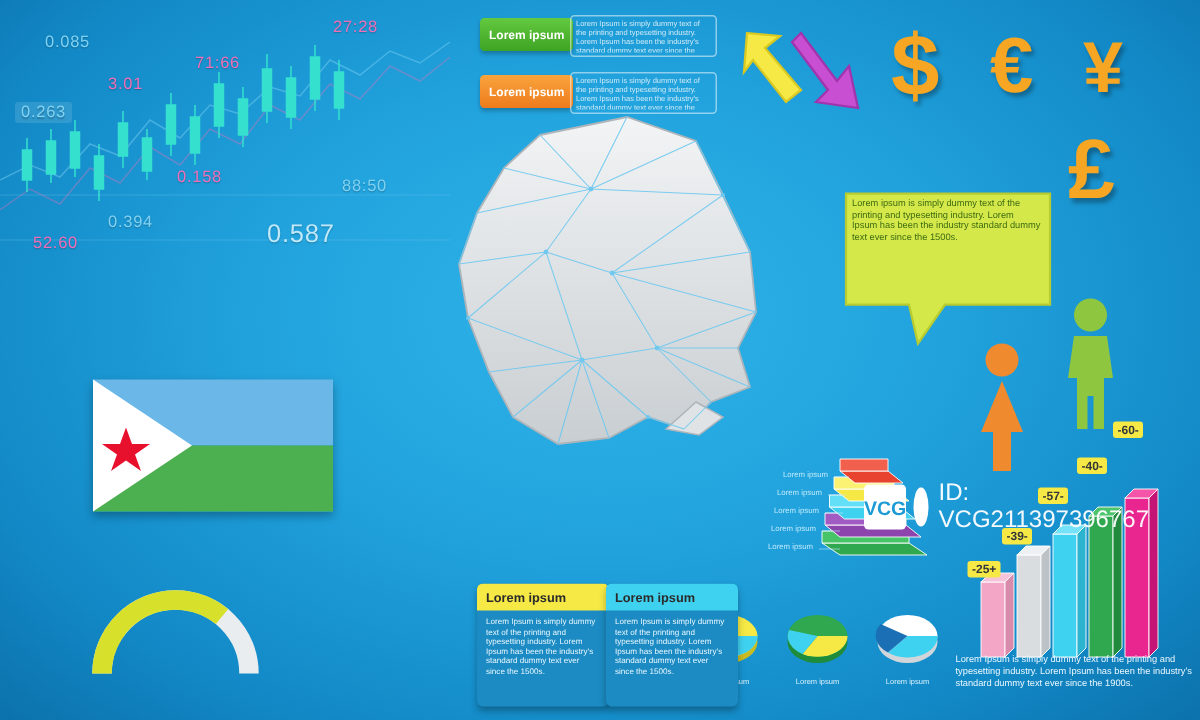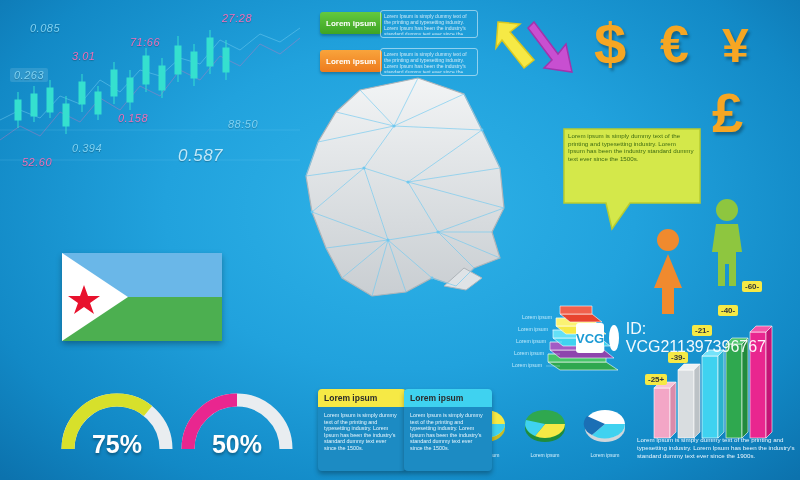--- a/index.html
+++ b/index.html
@@ -23,7 +23,6 @@
     position:absolute;color:#7fd2f3;font-size:11px;
     font-family:"Liberation Sans",sans-serif;letter-spacing:.5px;
     text-shadow:0 1px 1px rgba(0,0,0,.25);
-    font-style:italic;
   }
   .num.pink{color:#f06fb8;}
   .num.big{font-size:17px;color:#bfe9fb;}

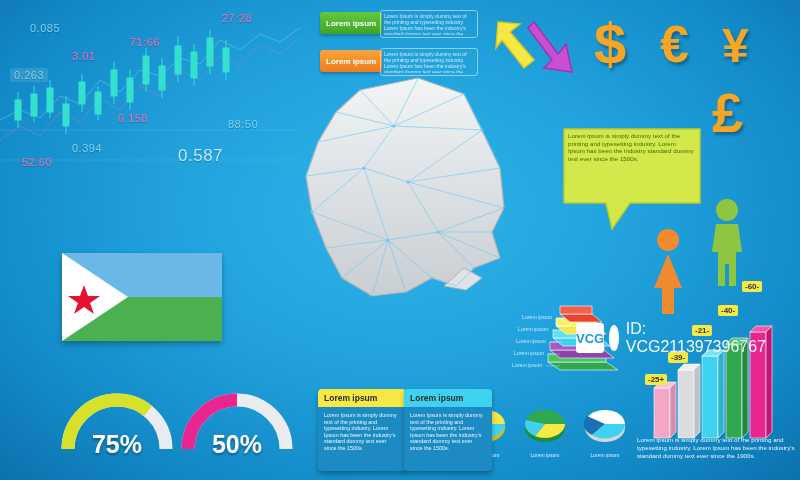--- a/index.html
+++ b/index.html
@@ -392,7 +392,7 @@
   </div>
   <span class="bartag" style="left:645px;top:374px">-25+</span>
   <span class="bartag" style="left:668px;top:352px">-39-</span>
-  <span class="bartag" style="left:692px;top:325px">-21-</span>
+  <span class="bartag" style="left:692px;top:325px">-57-</span>
   <span class="bartag" style="left:718px;top:305px">-40-</span>
   <span class="bartag" style="left:742px;top:281px">-60-</span>
 

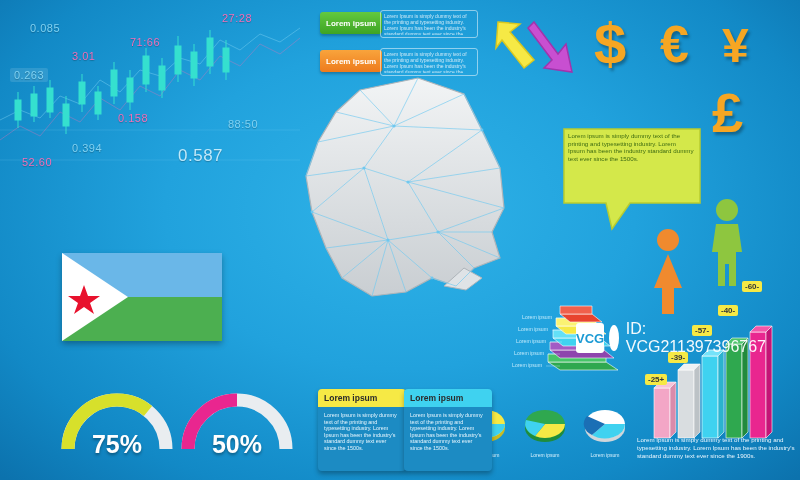--- a/index.html
+++ b/index.html
@@ -191,7 +191,6 @@
       <path d="M10 66 A49 49 0 0 1 108 66" fill="none" stroke="#e9edf0" stroke-width="13"></path>
       <path d="M10 66 A49 49 0 0 1 90 28" fill="none" stroke="#d7e02b" stroke-width="13"></path>
     </svg>
-    <div class="label">75%</div>
   </div>
   <div class="gauge" style="left:178px;top:383px">
     <svg width="118" height="72" viewBox="0 0 118 72">

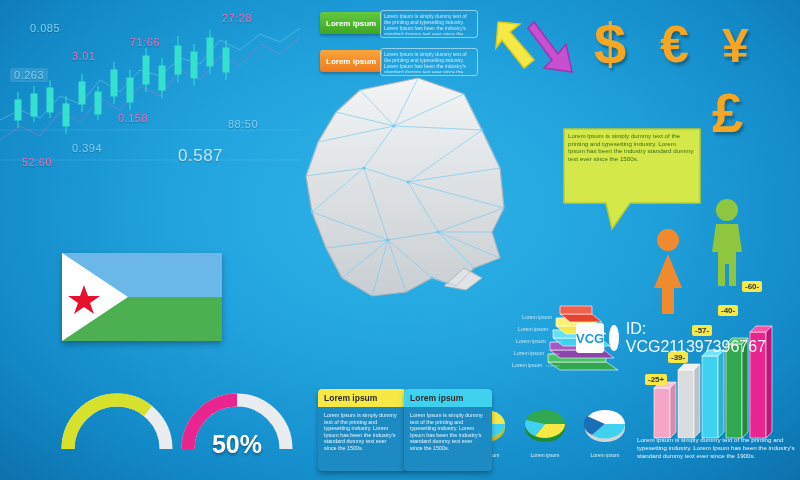--- a/index.html
+++ b/index.html
@@ -191,13 +191,6 @@
       <path d="M10 66 A49 49 0 0 1 108 66" fill="none" stroke="#e9edf0" stroke-width="13"></path>
       <path d="M10 66 A49 49 0 0 1 90 28" fill="none" stroke="#d7e02b" stroke-width="13"></path>
     </svg>
-  </div>
-  <div class="gauge" style="left:178px;top:383px">
-    <svg width="118" height="72" viewBox="0 0 118 72">
-      <path d="M10 66 A49 49 0 0 1 108 66" fill="none" stroke="#e9edf0" stroke-width="13"></path>
-      <path d="M10 66 A49 49 0 0 1 59 17" fill="none" stroke="#e9268f" stroke-width="13"></path>
-    </svg>
-    <div class="label">50%</div>
   </div>
 
   <div class="ribbon green" style="left:320px;top:12px;width:56px;">

